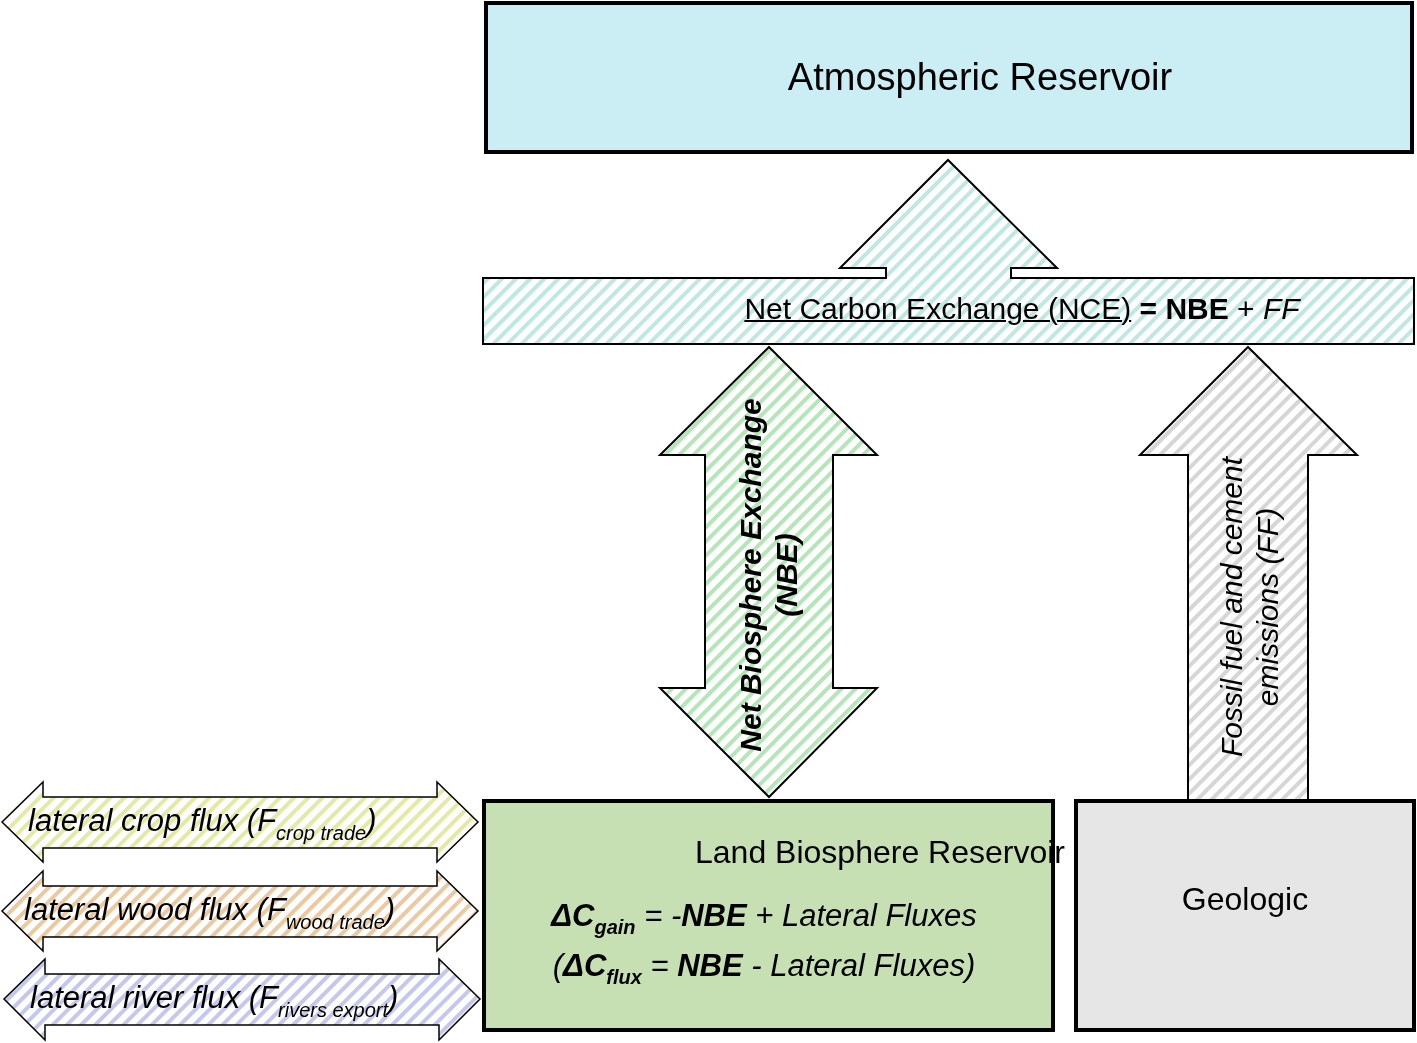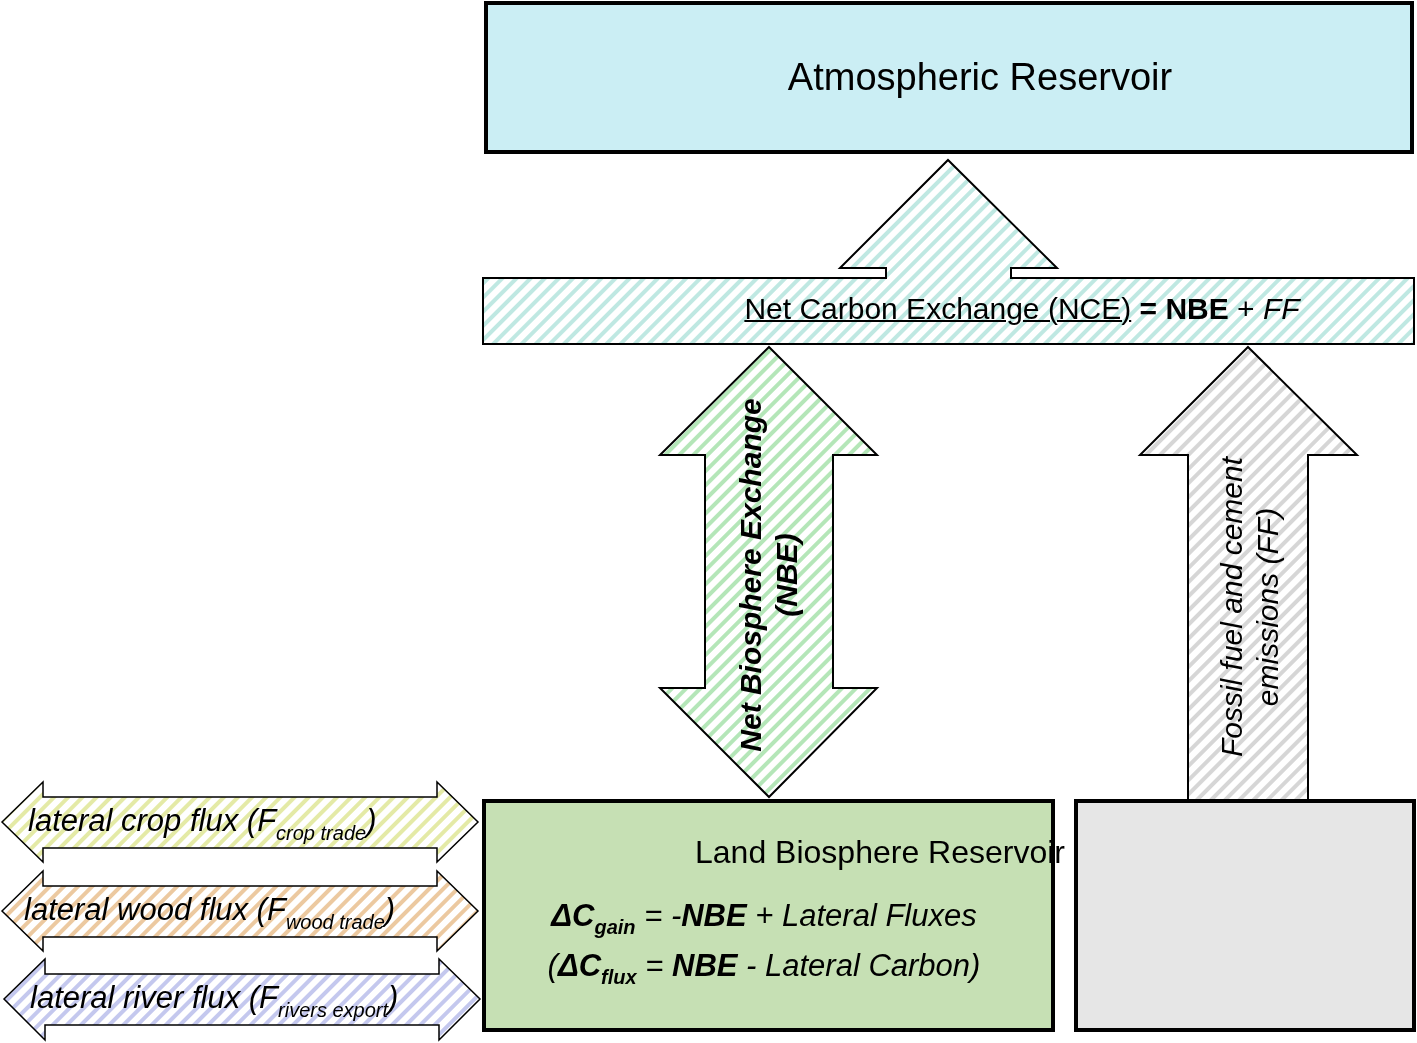--- a/index.html
+++ b/index.html
@@ -98,6 +98,7 @@
 <div class="lbl land-eq land-eq2"><span>(</span><b>ΔC</b><sub>flux</sub><span> = </span><b>NBE</b><span> - Lateral Carbon)</span></div>
 
 <div class="lbl geo-title">
+  <div>Geologic</div>
 </div>
 
 <div class="lbl lat lat-crop"><span>lateral crop flux (F</span><sub>crop trade</sub><span>)</span></div>

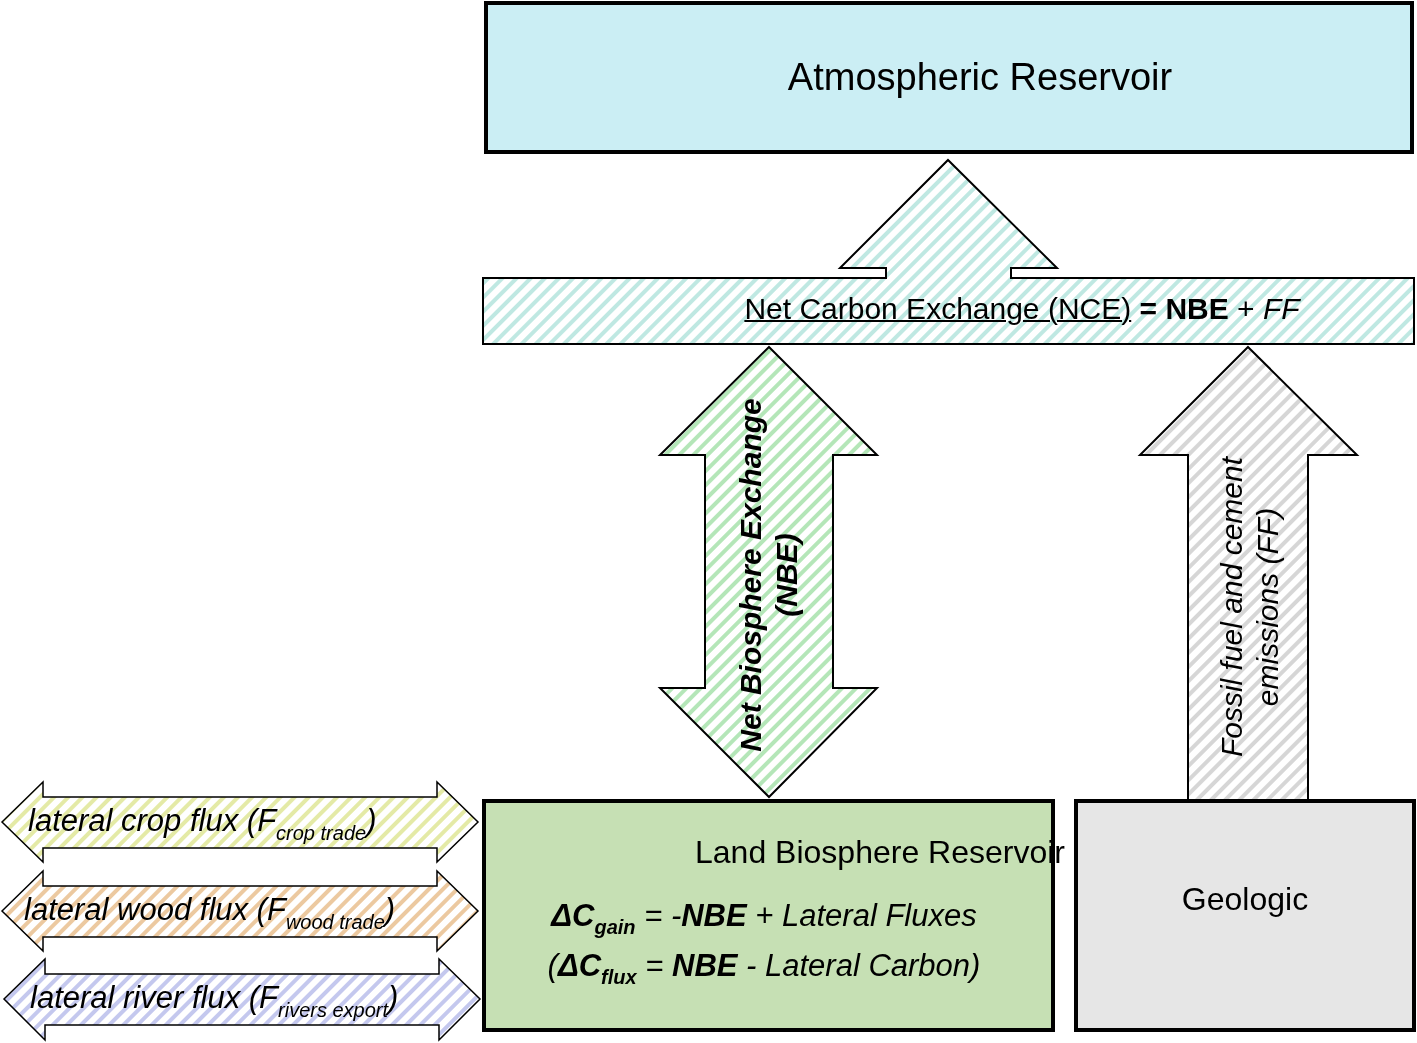--- a/index.html
+++ b/index.html
@@ -95,7 +95,7 @@
 
 <div class="lbl land-eq land-eq1"><b>ΔC</b><sub>gain</sub><span> = -</span><b>NBE</b><span> + Lateral Fluxes</span></div>
 
-<div class="lbl land-eq land-eq2"><span>(</span><b>ΔC</b><sub>flux</sub><span> = </span><b>NBE</b><span> - Lateral Carbon)</span></div>
+<div class="lbl land-eq land-eq2"><span>(</span><b>ΔC</b><sub>flux</sub><span> = </span><b>NBE</b><span> - Lateral Fluxes)</span></div>
 
 <div class="lbl geo-title">
   <div>Geologic</div>

